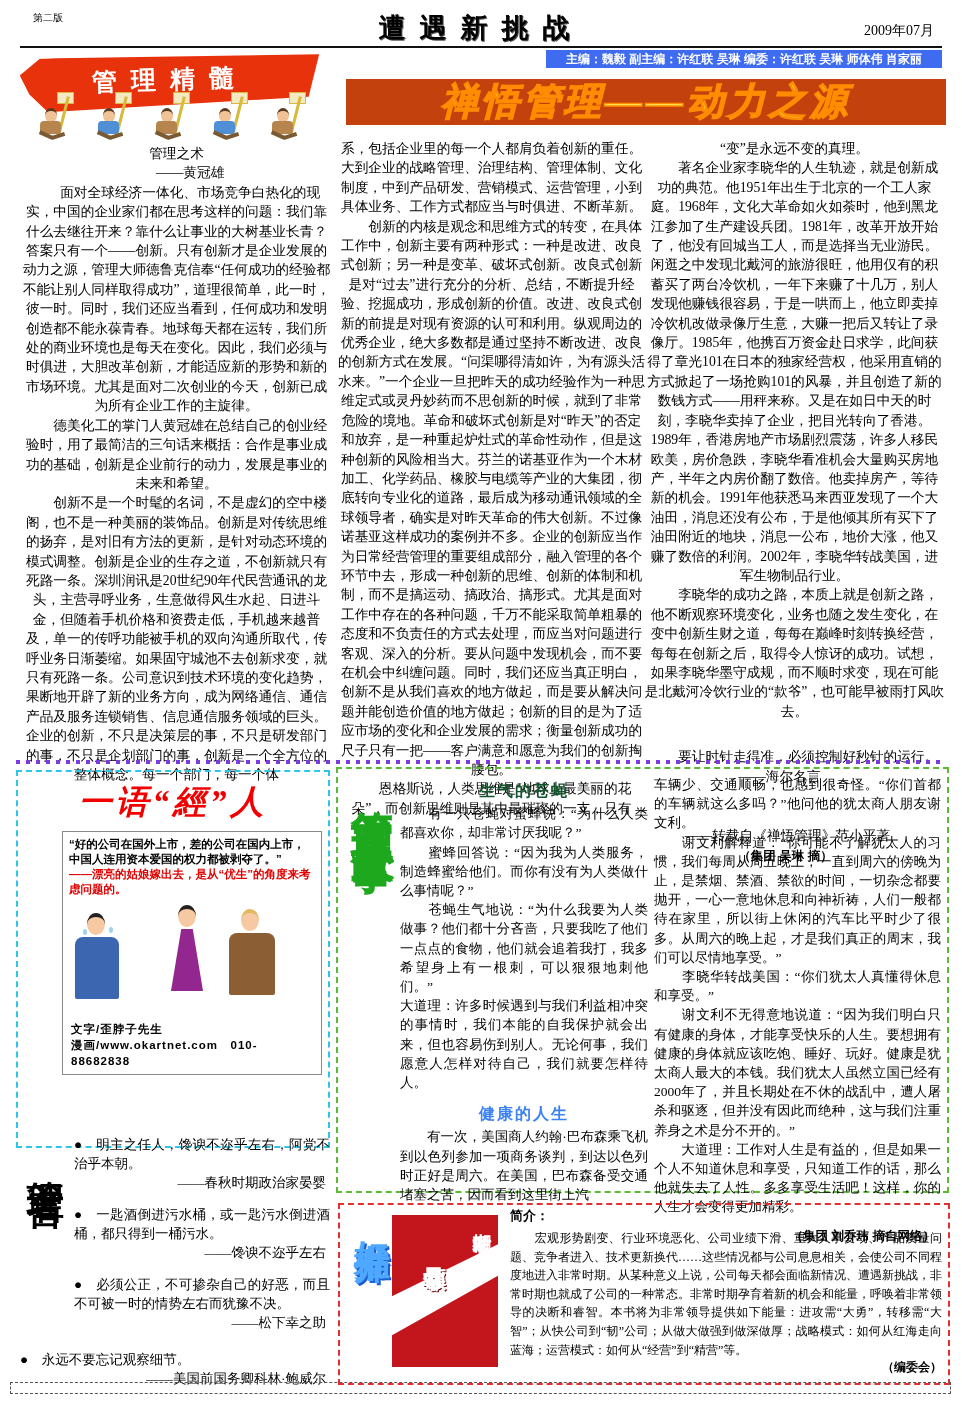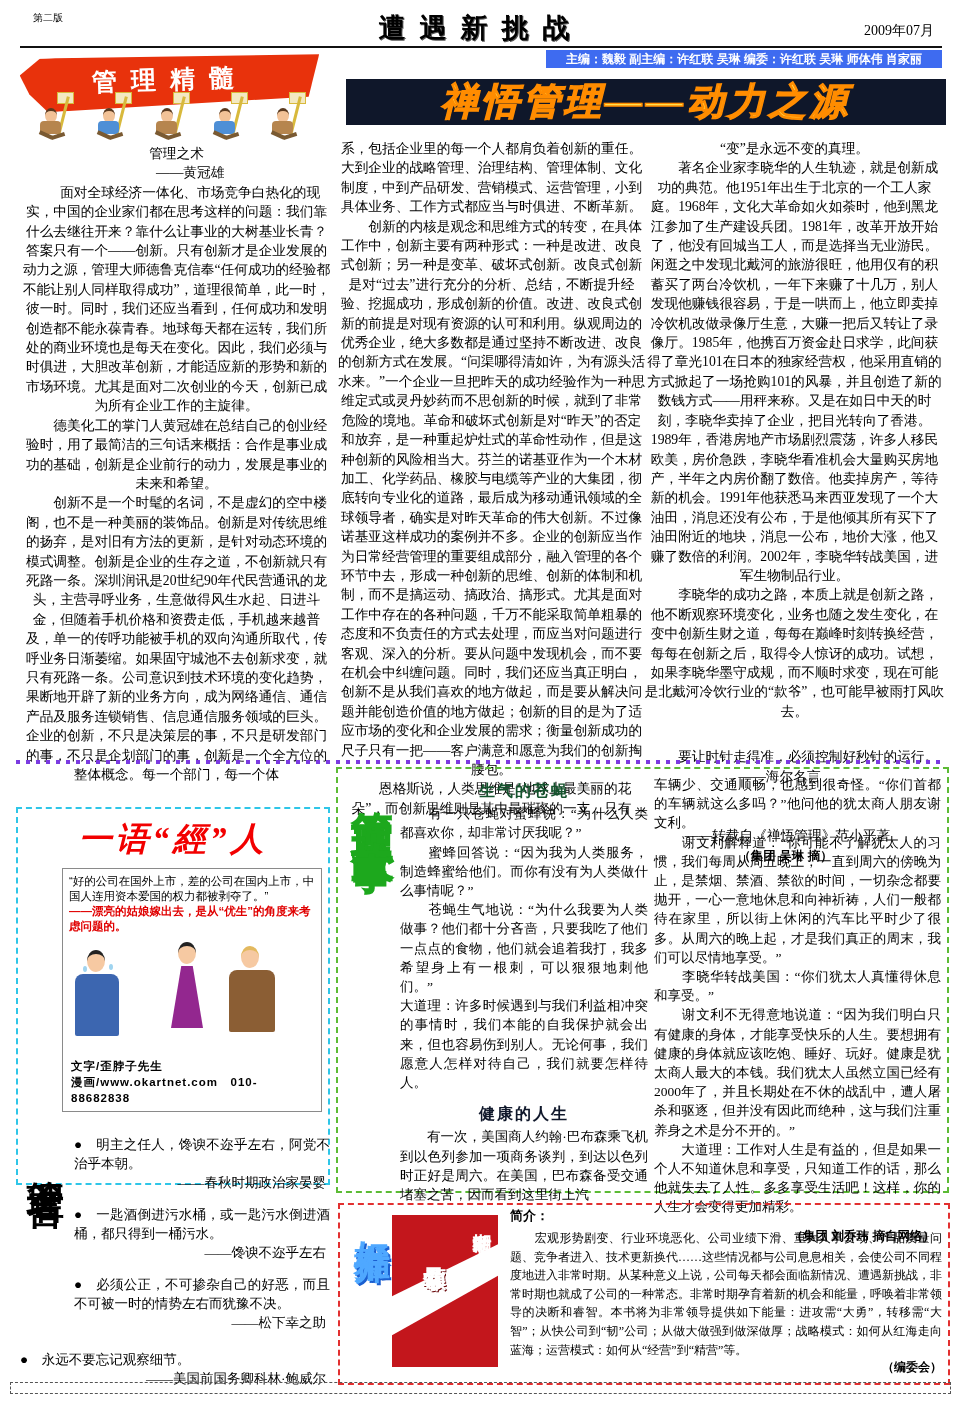--- a/index.html
+++ b/index.html
@@ -29,7 +29,7 @@
   .fig .leg1{position:absolute;left:4px;top:33px;width:14px;height:4px;background:#7A5A32;transform:rotate(24deg);}
   .fig .leg2{position:absolute;left:16px;top:34px;width:14px;height:4px;background:#7A5A32;transform:rotate(-18deg);}
   
-  .title-band{position:absolute;left:346px;top:79px;width:600px;height:46px;background:#0f172a;text-align:center;}
+  .title-band{position:absolute;left:346px;top:79px;width:600px;height:46px;background:#c2410c;text-align:center;}
   .title-band span{font-size:37px;font-weight:bold;font-style:italic;letter-spacing:4px;line-height:46px;
                    color:#FFDF4F;-webkit-text-stroke:1.4px #FF8C00;text-shadow:0 0 1px #FF8C00;}
   

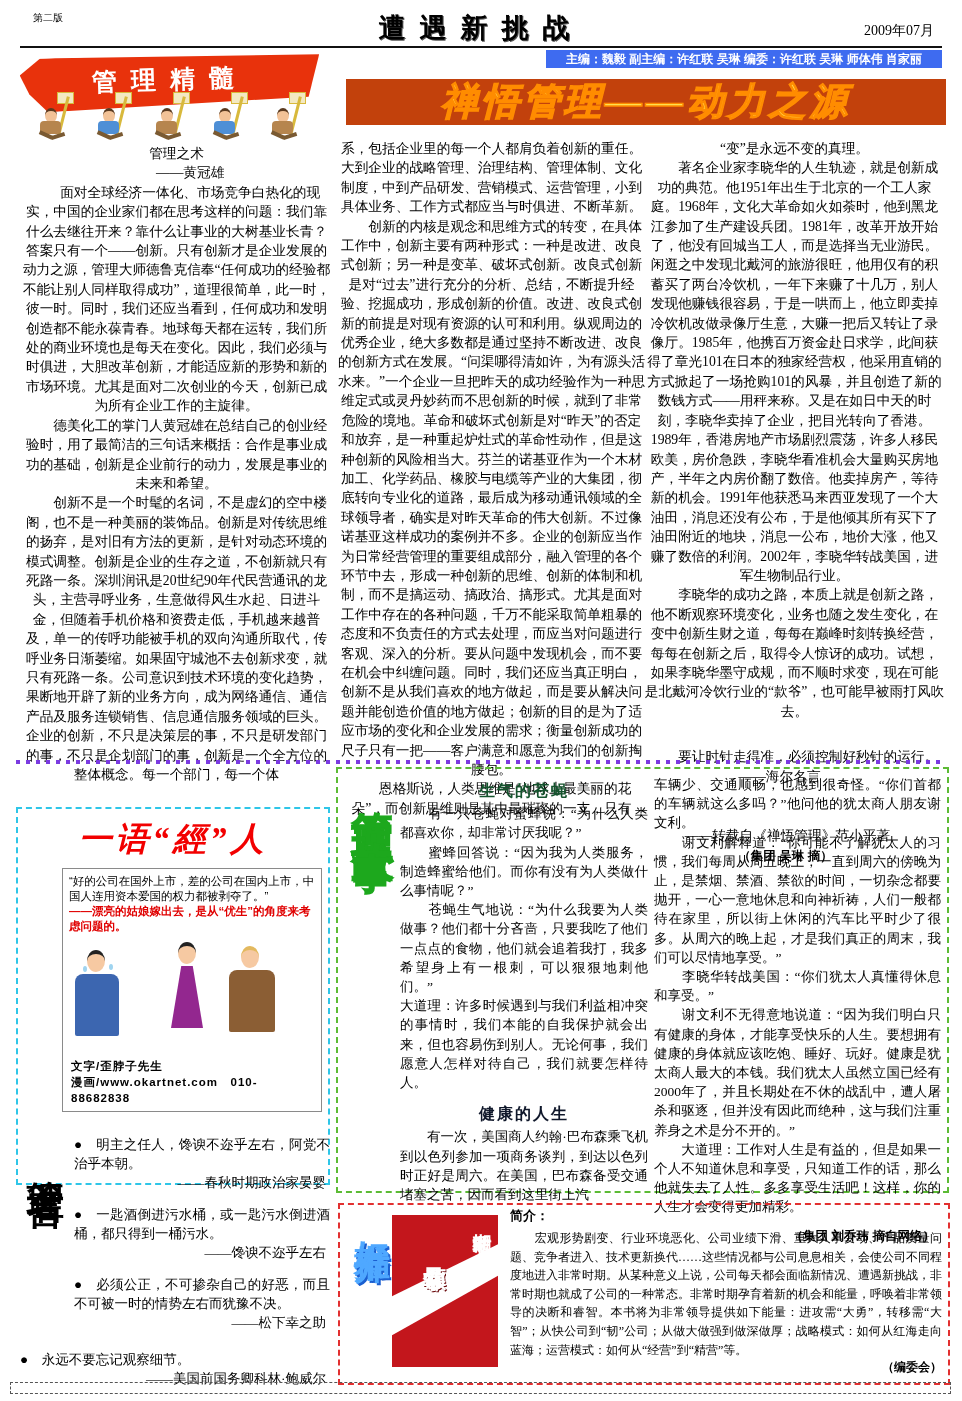--- a/index.html
+++ b/index.html
@@ -46,7 +46,7 @@
   .dot-sep{position:absolute;left:16px;top:760px;width:930px;height:4px;
            background:repeating-linear-gradient(90deg,#7A3BE0 0 4px,transparent 4px 10px);}
   
-  .cartoon-box{position:absolute;left:16px;top:770px;width:314px;height:378px;border:2px dashed #2EC6E8;box-sizing:border-box;margin-top:37px;}
+  .cartoon-box{position:absolute;left:16px;top:770px;width:314px;height:378px;border:2px dashed #2EC6E8;box-sizing:border-box;}
   .cartoon-title{margin:8px 0 2px 0;text-align:center;font-size:33px;font-weight:bold;font-style:italic;color:#F20000;letter-spacing:4px;}
   .cartoon-frame{position:relative;margin:6px 6px 0 44px;width:246px;height:232px;border:1px solid #8a8a8a;padding:5px 6px;box-sizing:content-box;}
   .cap-black{margin:0;font-family:"Liberation Sans",sans-serif;font-size:11.5px;font-weight:normal;line-height:15px;}

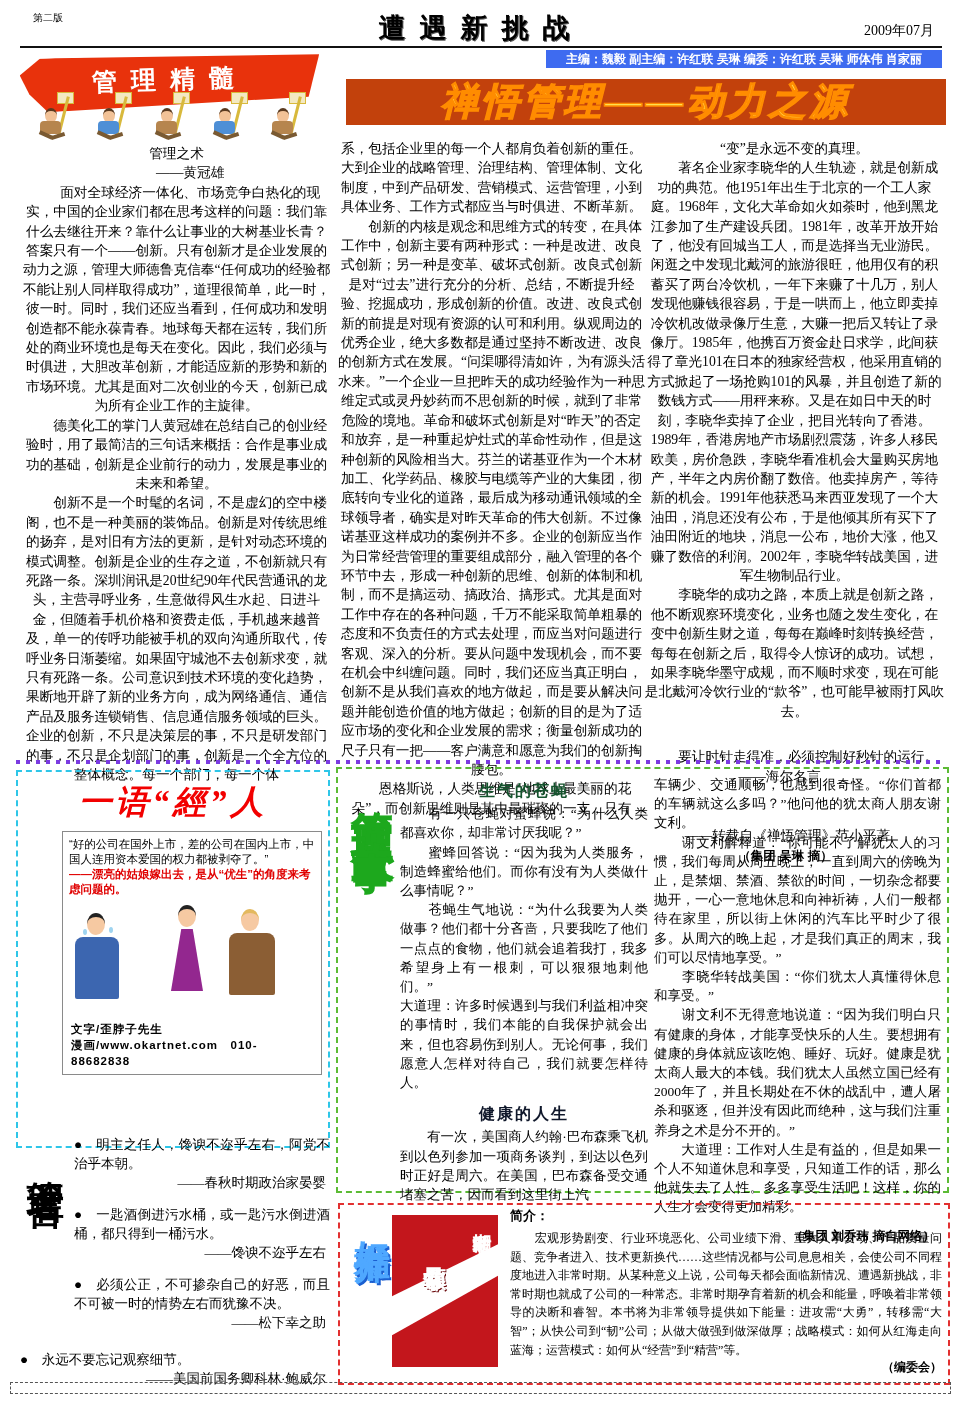--- a/index.html
+++ b/index.html
@@ -49,7 +49,7 @@
   .cartoon-box{position:absolute;left:16px;top:770px;width:314px;height:378px;border:2px dashed #2EC6E8;box-sizing:border-box;}
   .cartoon-title{margin:8px 0 2px 0;text-align:center;font-size:33px;font-weight:bold;font-style:italic;color:#F20000;letter-spacing:4px;}
   .cartoon-frame{position:relative;margin:6px 6px 0 44px;width:246px;height:232px;border:1px solid #8a8a8a;padding:5px 6px;box-sizing:content-box;}
-  .cap-black{margin:0;font-family:"Liberation Sans",sans-serif;font-size:11.5px;font-weight:normal;line-height:15px;}
+  .cap-black{margin:0;font-family:"Liberation Sans",sans-serif;font-size:11.5px;font-weight:bold;line-height:15px;}
   .cap-red{margin:0;font-family:"Liberation Sans",sans-serif;font-size:11.5px;font-weight:bold;line-height:15px;color:#E00000;}
   .drawing{position:relative;height:118px;margin-top:2px;}
   .dman-blue,.dwoman,.dman-brown{position:absolute;}

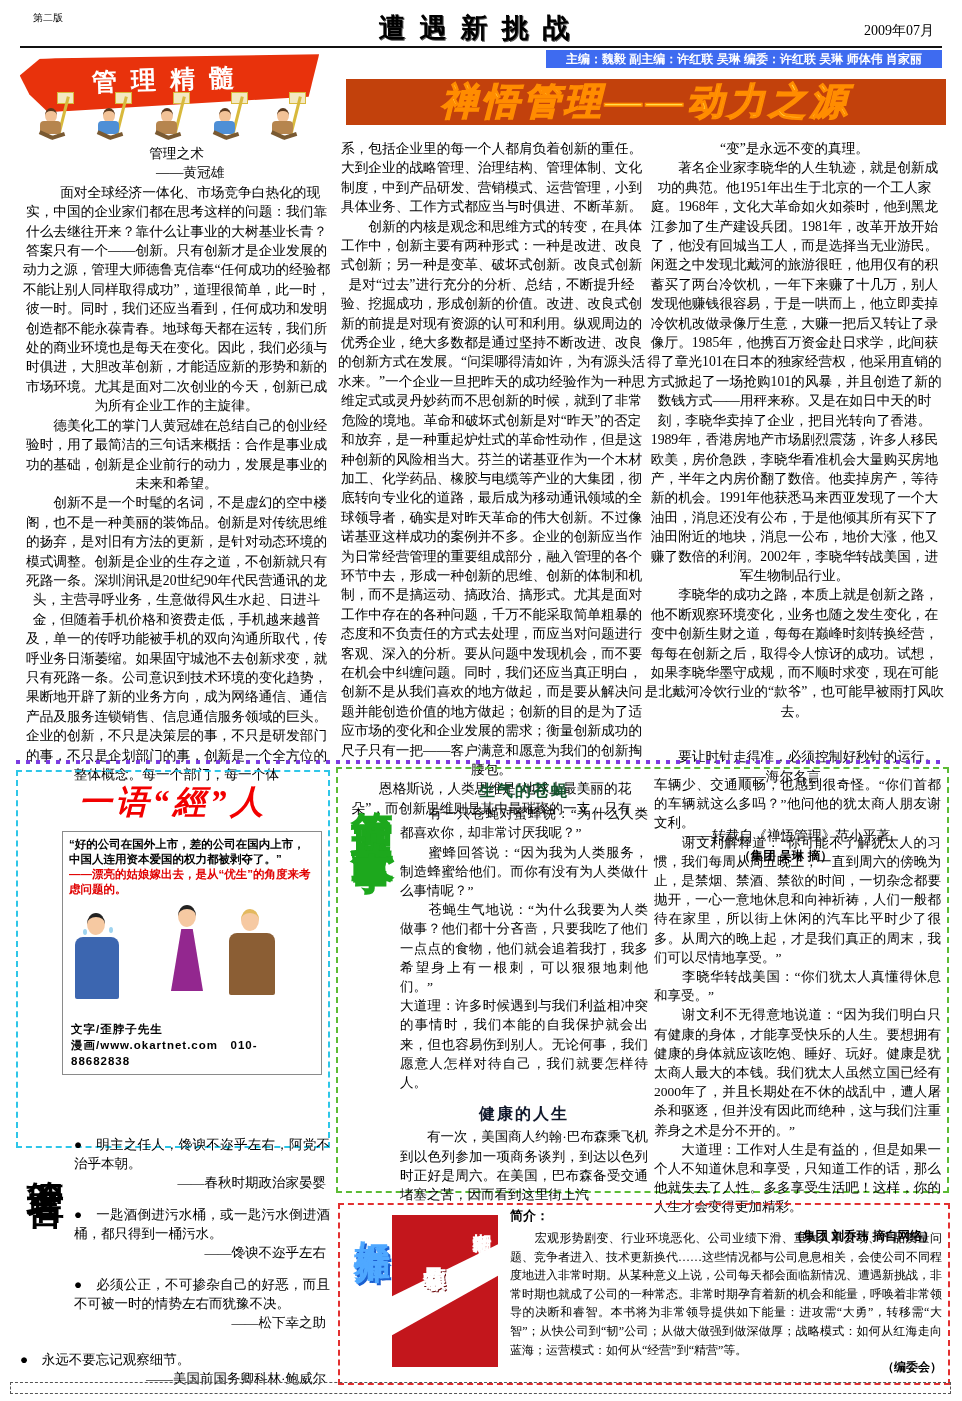--- a/index.html
+++ b/index.html
@@ -82,7 +82,7 @@
   .colA p,.colB p{margin:0;}
   .story-title{margin:6px 0 4px 0 !important;text-align:center;font-size:16px;font-weight:bold;font-family:"Liberation Sans",sans-serif;letter-spacing:2px;}
   .story-title.fly{color:#14532d;}
-  .story-title.health{color:#0f172a;margin-top:12px !important;text-align:center;}
+  .story-title.health{color:#3b82f6;margin-top:12px !important;text-align:center;}
   .story-credit{font-family:"Liberation Sans",sans-serif;font-weight:bold;font-size:12.5px;text-align:right;padding-right:6px;margin-top:10px !important;}
   
   .book-box{position:absolute;left:338px;top:1203px;width:612px;height:182px;border:2px dashed #E23030;box-sizing:border-box;}

